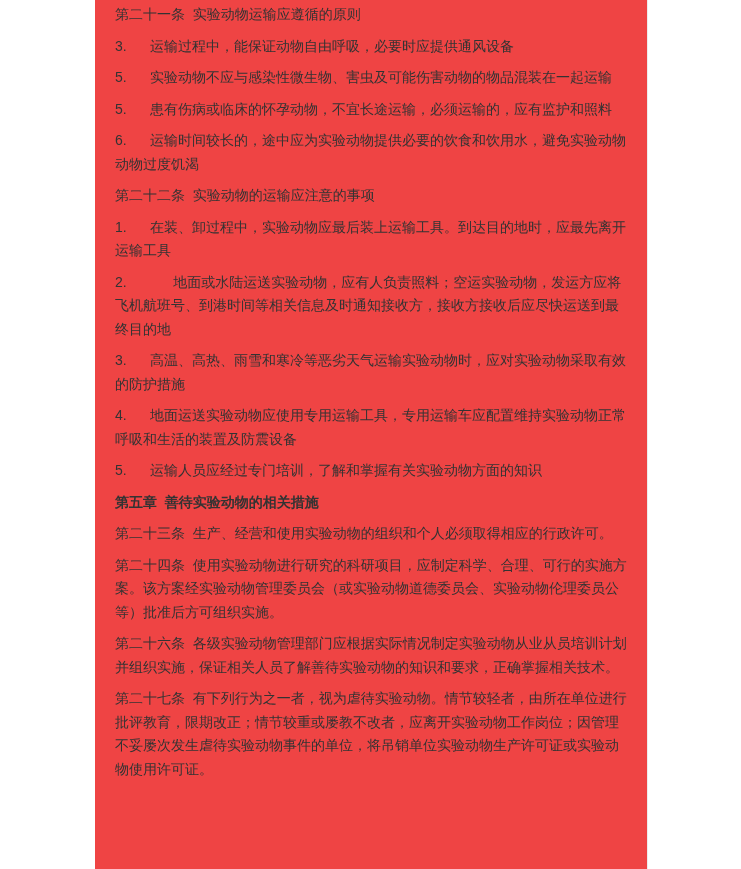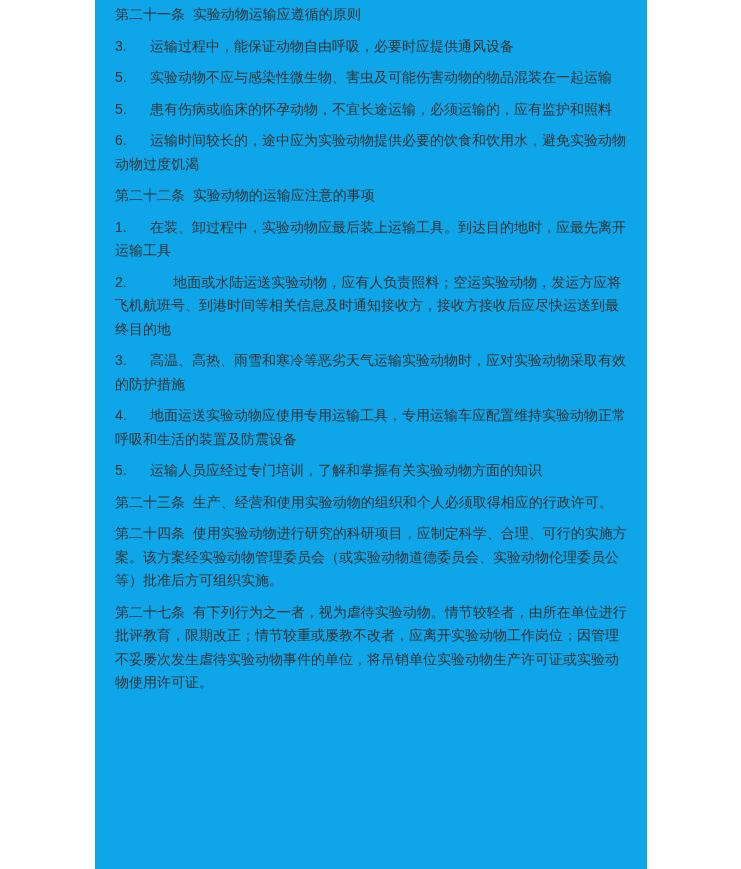--- a/index.html
+++ b/index.html
@@ -22,7 +22,7 @@
     width: 553px;
     height: 869px;
     box-sizing: border-box;
-    background: #0ea5e9;
+    background: #ef4444;
     border-right: 1px solid #ececec;
     padding: 3px 15px 0 20px;
     color: #333333;

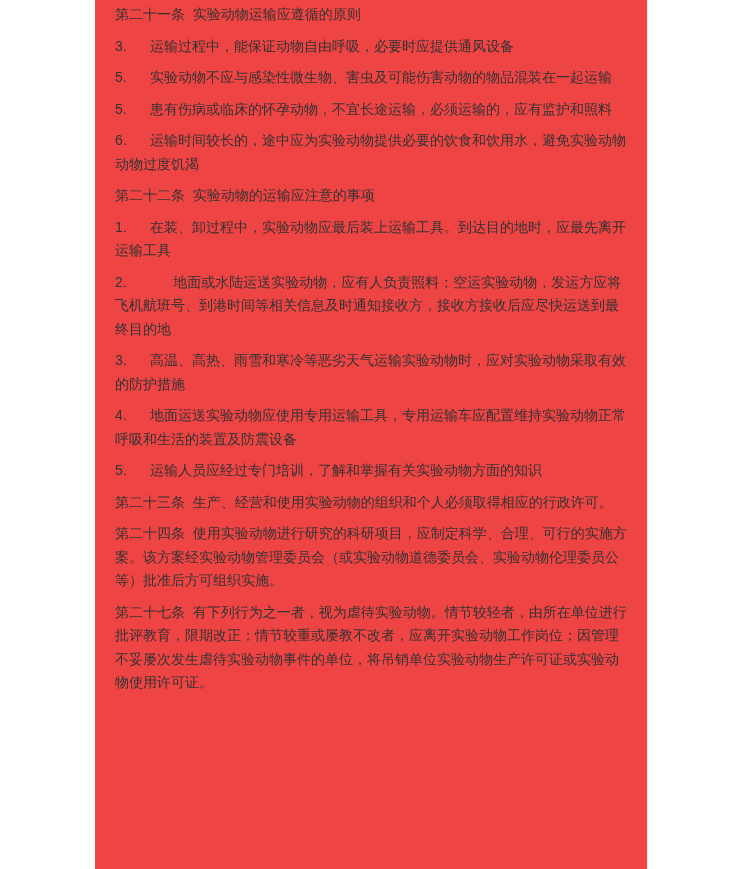--- a/index.html
+++ b/index.html
@@ -56,6 +56,7 @@
     <p class="list-item">3.      高温、高热、雨雪和寒冷等恶劣天气运输实验动物时，应对实验动物采取有效的防护措施</p>
     <p class="list-item">4.      地面运送实验动物应使用专用运输工具，专用运输车应配置维持实验动物正常呼吸和生活的装置及防震设备</p>
     <p class="list-item">5.      运输人员应经过专门培训，了解和掌握有关实验动物方面的知识</p>
+    <p class="chapter-heading">第五章  善待实验动物的相关措施</p>
     <p class="article-paragraph">第二十三条  生产、经营和使用实验动物的组织和个人必须取得相应的行政许可。</p>
     <p class="article-paragraph">第二十四条  使用实验动物进行研究的科研项目，应制定科学、合理、可行的实施方案。该方案经实验动物管理委员会（或实验动物道德委员会、实验动物伦理委员公等）批准后方可组织实施。</p>
     <p class="article-paragraph">第二十七条  有下列行为之一者，视为虐待实验动物。情节较轻者，由所在单位进行批评教育，限期改正；情节较重或屡教不改者，应离开实验动物工作岗位；因管理不妥屡次发生虐待实验动物事件的单位，将吊销单位实验动物生产许可证或实验动物使用许可证。</p>

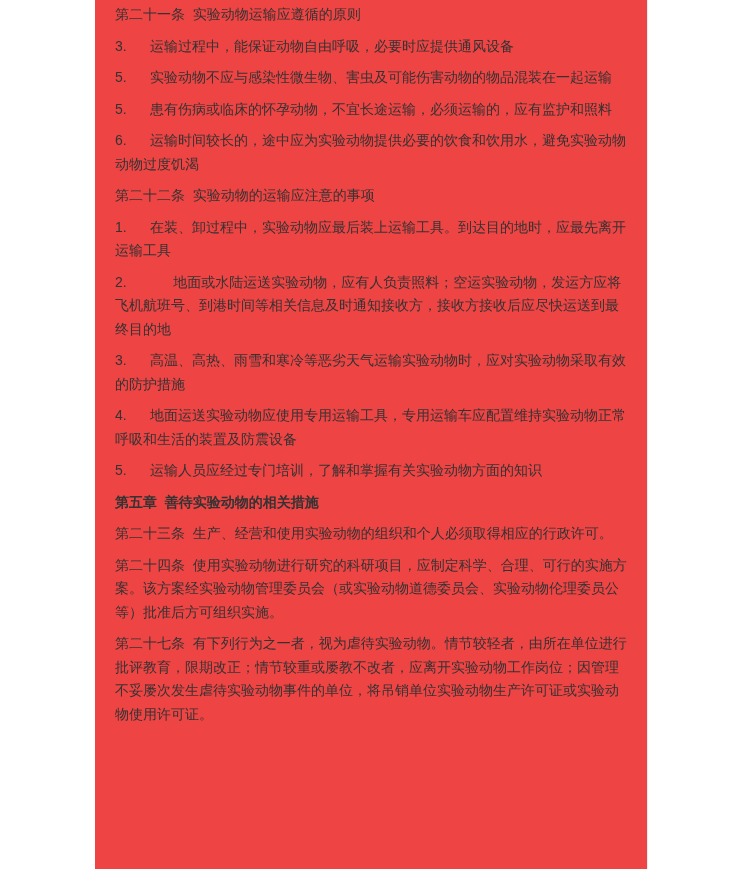--- a/index.html
+++ b/index.html
@@ -59,6 +59,7 @@
     <p class="chapter-heading">第五章  善待实验动物的相关措施</p>
     <p class="article-paragraph">第二十三条  生产、经营和使用实验动物的组织和个人必须取得相应的行政许可。</p>
     <p class="article-paragraph">第二十四条  使用实验动物进行研究的科研项目，应制定科学、合理、可行的实施方案。该方案经实验动物管理委员会（或实验动物道德委员会、实验动物伦理委员公等）批准后方可组织实施。</p>
+    <p class="article-paragraph">第二十六条  各级实验动物管理部门应根据实际情况制定实验动物从业从员培训计划并组织实施，保证相关人员了解善待实验动物的知识和要求，正确掌握相关技术。</p>
     <p class="article-paragraph">第二十七条  有下列行为之一者，视为虐待实验动物。情节较轻者，由所在单位进行批评教育，限期改正；情节较重或屡教不改者，应离开实验动物工作岗位；因管理不妥屡次发生虐待实验动物事件的单位，将吊销单位实验动物生产许可证或实验动物使用许可证。</p>
   </div>
 </div>

